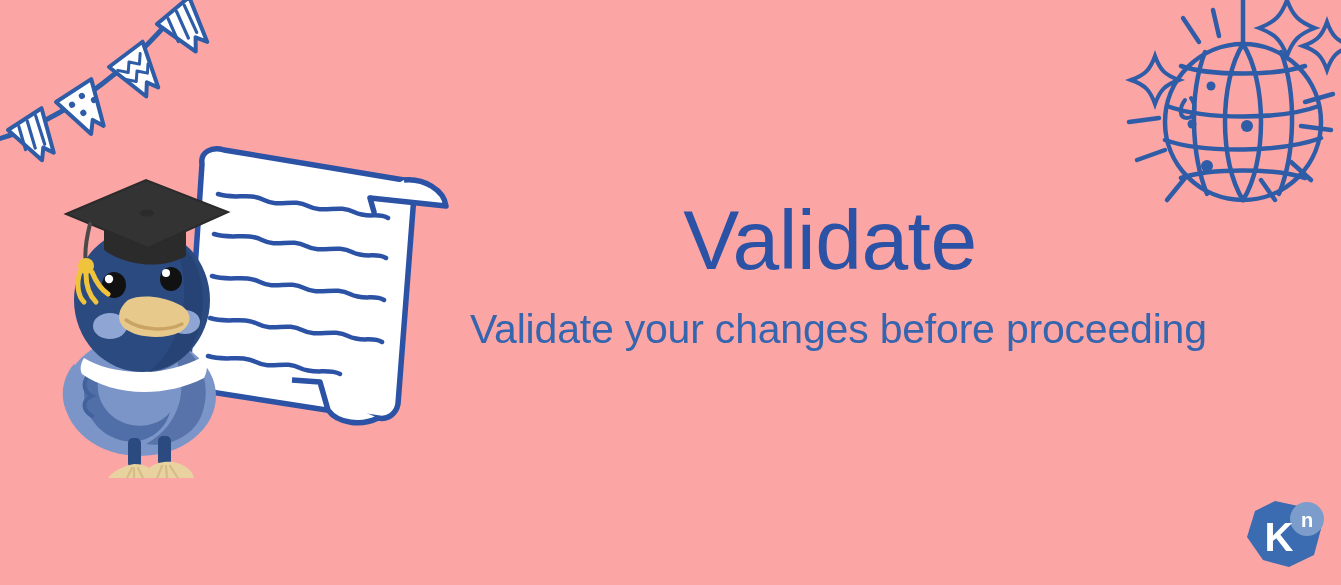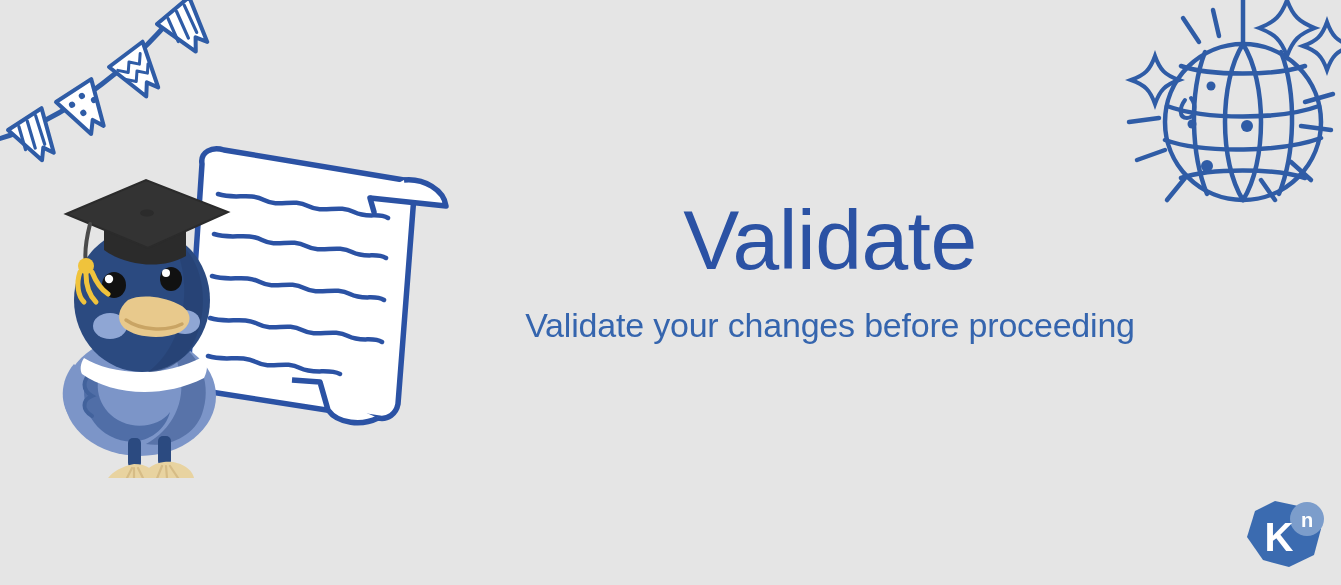--- a/index.html
+++ b/index.html
@@ -14,7 +14,7 @@
     position: relative;
     width: 1341px;
     height: 585px;
-    background: #e5e5e5;
+    background: #fca5a5;
     overflow: hidden;
   }
 

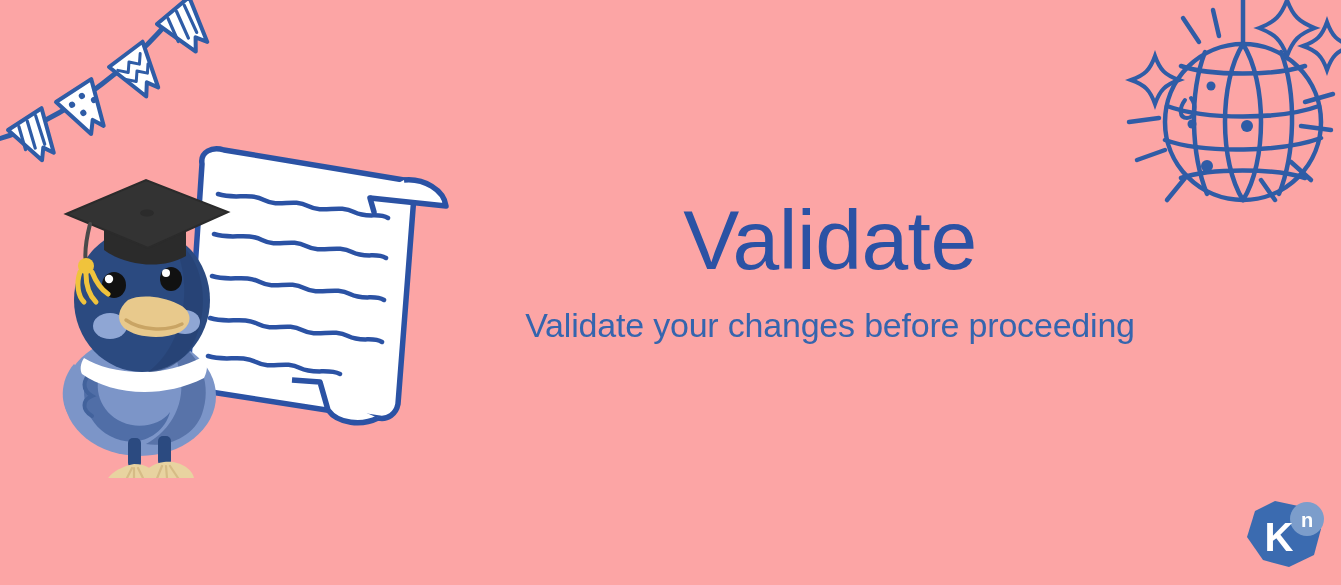--- a/index.html
+++ b/index.html
@@ -66,7 +66,7 @@
   #page-subtitle {
     margin: 22px 0 0 0;
     font-family: "Liberation Sans", sans-serif;
-    font-size: 34px;
+    font-size: 41px;
     font-weight: 400;
     line-height: 1.15;
     letter-spacing: -0.2px;

